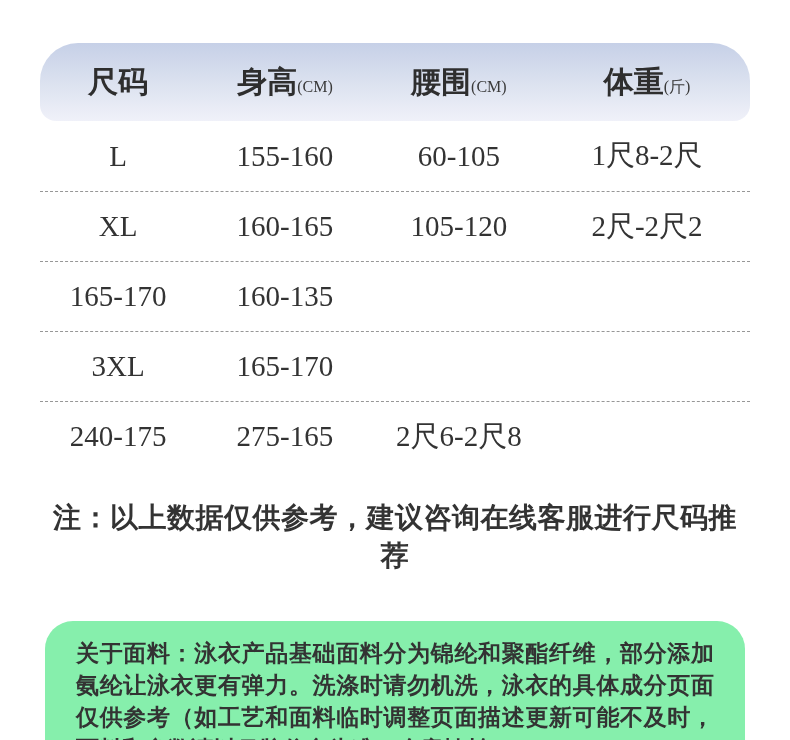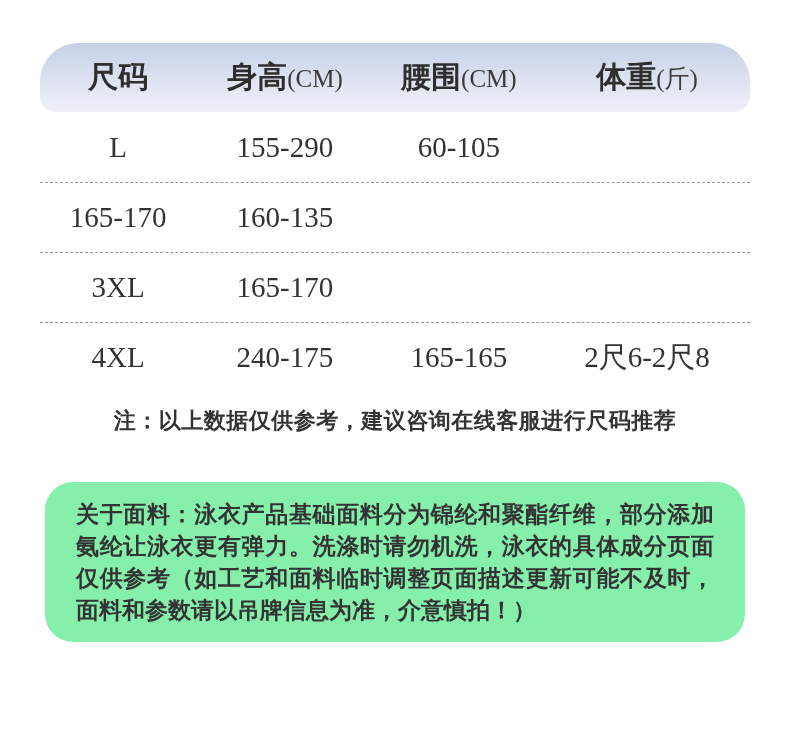--- a/index.html
+++ b/index.html
@@ -16,7 +16,7 @@
   .size-table { margin: 43px 40px 0 40px; width: 710px; }
 
   .table-header {
-    height: 69px;
+    height: 78px;
     display: grid;
     grid-template-columns: 22% 25% 24% 29%;
     align-items: center;

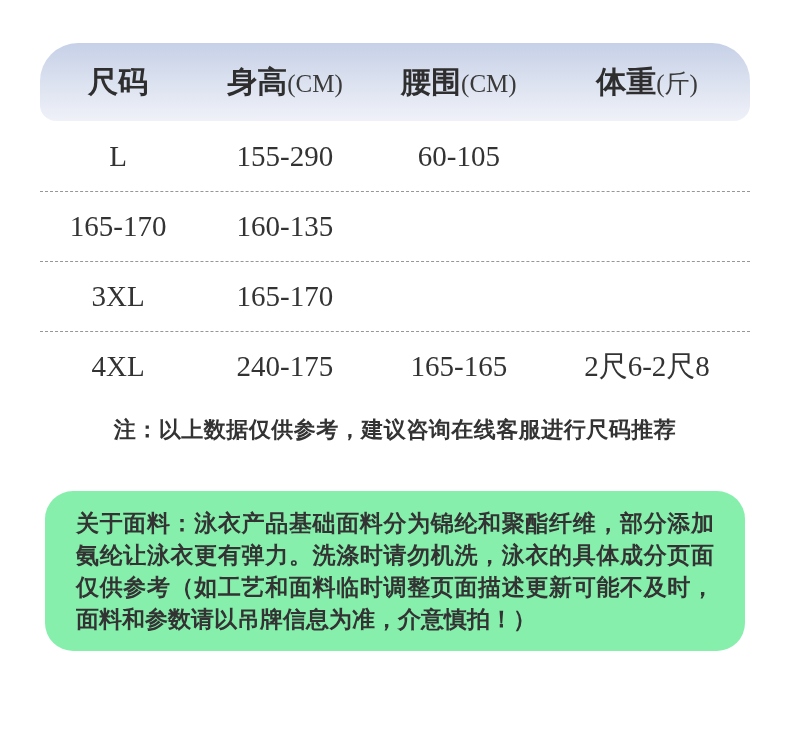--- a/index.html
+++ b/index.html
@@ -30,7 +30,7 @@
     color: #2e2e2e;
   }
   .th .unit {
-    font-size: 25px;
+    font-size: 16px;
     font-weight: 400;
     color: #3a3a3a;
   }

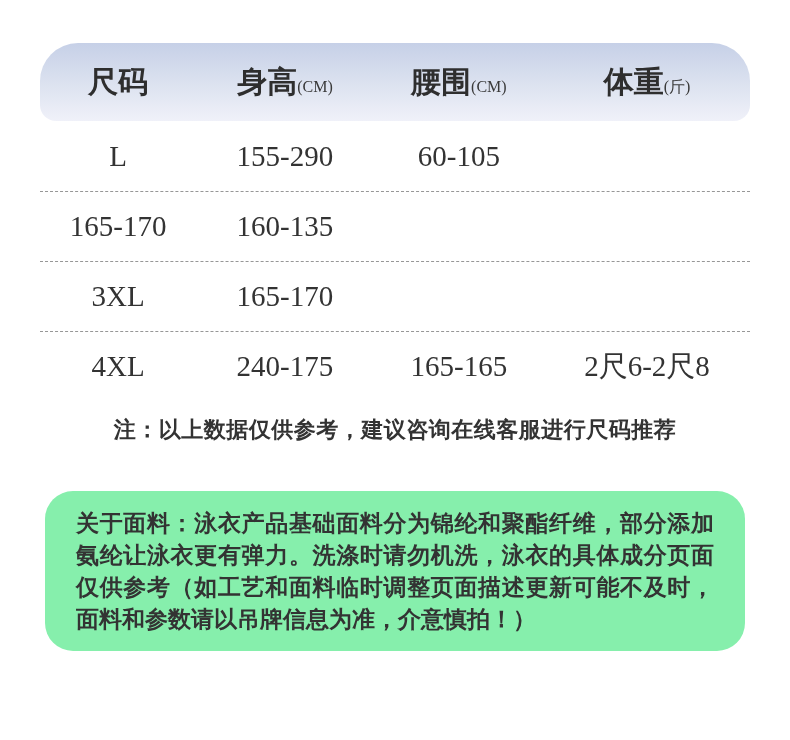--- a/index.html
+++ b/index.html
@@ -100,7 +100,7 @@
     <div class="table-body">
       <div class="tr">
         <div class="td">L</div>
-        <div class="td">155-290</div>
+        <div class="td">155-160</div>
         <div class="td">60-105</div>
       </div>
       <div class="tr">

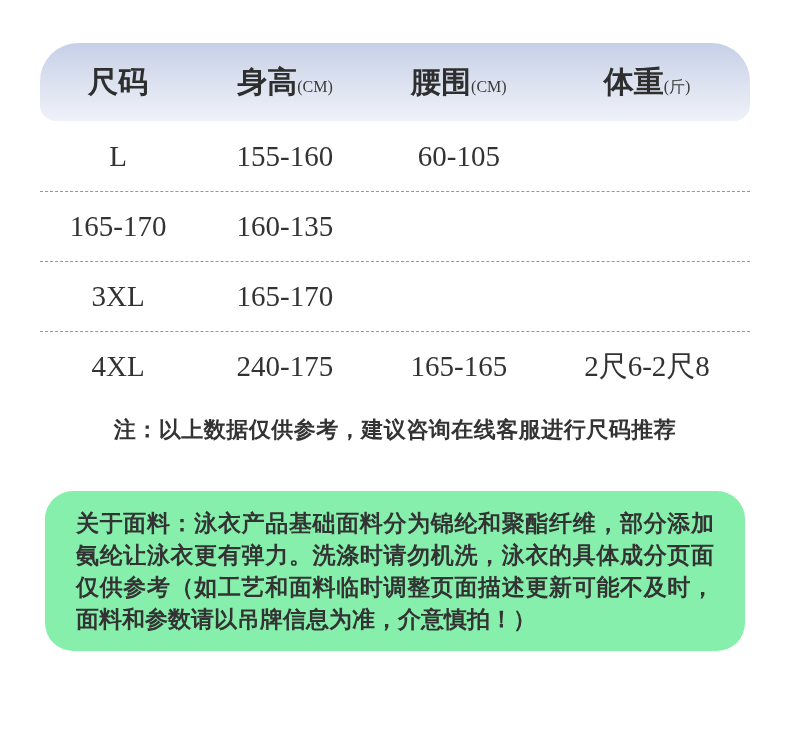--- a/index.html
+++ b/index.html
@@ -102,6 +102,7 @@
         <div class="td">L</div>
         <div class="td">155-160</div>
         <div class="td">60-105</div>
+        <div class="td">1尺8-2尺</div>
       </div>
       <div class="tr">
         <div class="td">165-170</div>

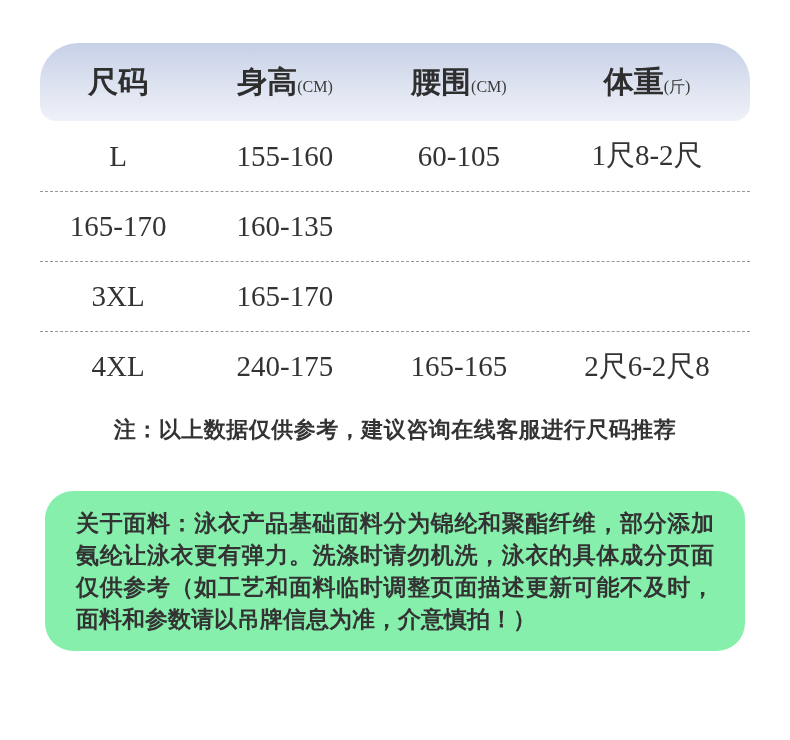--- a/index.html
+++ b/index.html
@@ -105,6 +105,12 @@
         <div class="td">1尺8-2尺</div>
       </div>
       <div class="tr">
+        <div class="td">XL</div>
+        <div class="td">160-165</div>
+        <div class="td">105-120</div>
+        <div class="td">2尺-2尺2</div>
+      </div>
+      <div class="tr">
         <div class="td">165-170</div>
         <div class="td">160-135</div>
       </div>

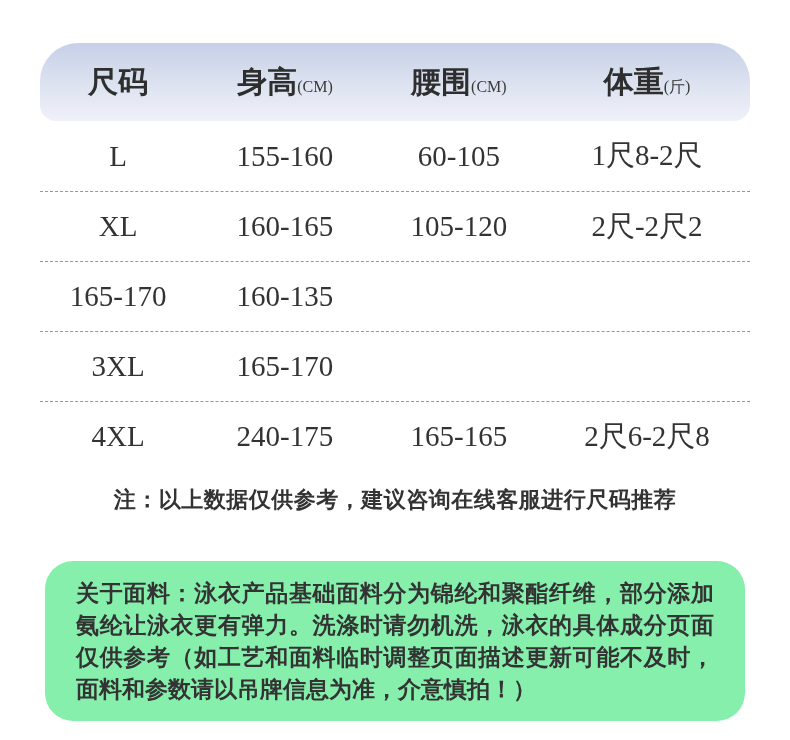--- a/index.html
+++ b/index.html
@@ -119,7 +119,6 @@
         <div class="td">165-170</div>
       </div>
       <div class="tr">
-        <div class="td">4XL</div>
         <div class="td">240-175</div>
         <div class="td">165-165</div>
         <div class="td">2尺6-2尺8</div>

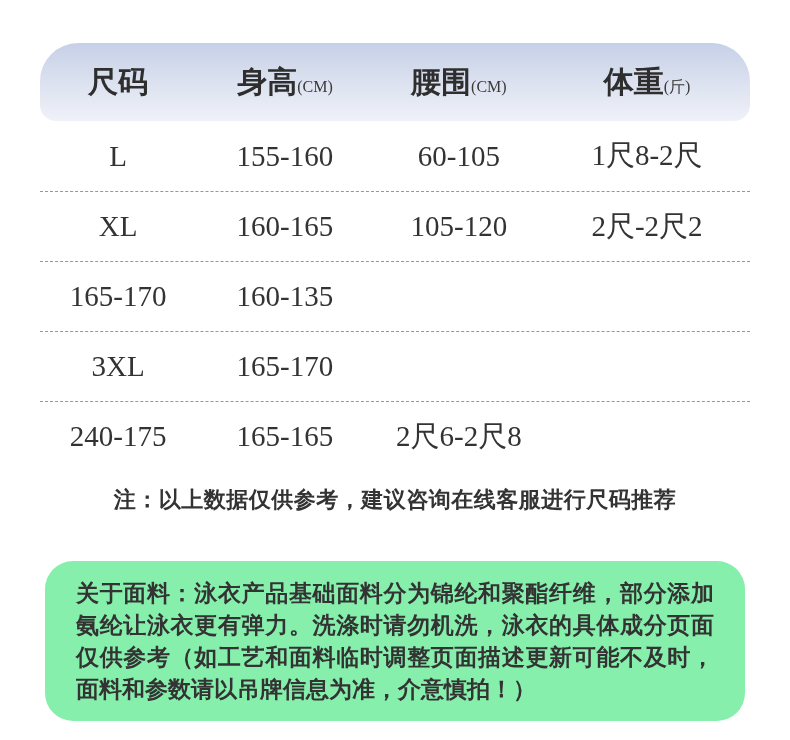--- a/index.html
+++ b/index.html
@@ -120,7 +120,7 @@
       </div>
       <div class="tr">
         <div class="td">240-175</div>
-        <div class="td">165-165</div>
+        <div class="td">275-165</div>
         <div class="td">2尺6-2尺8</div>
       </div>
     </div>

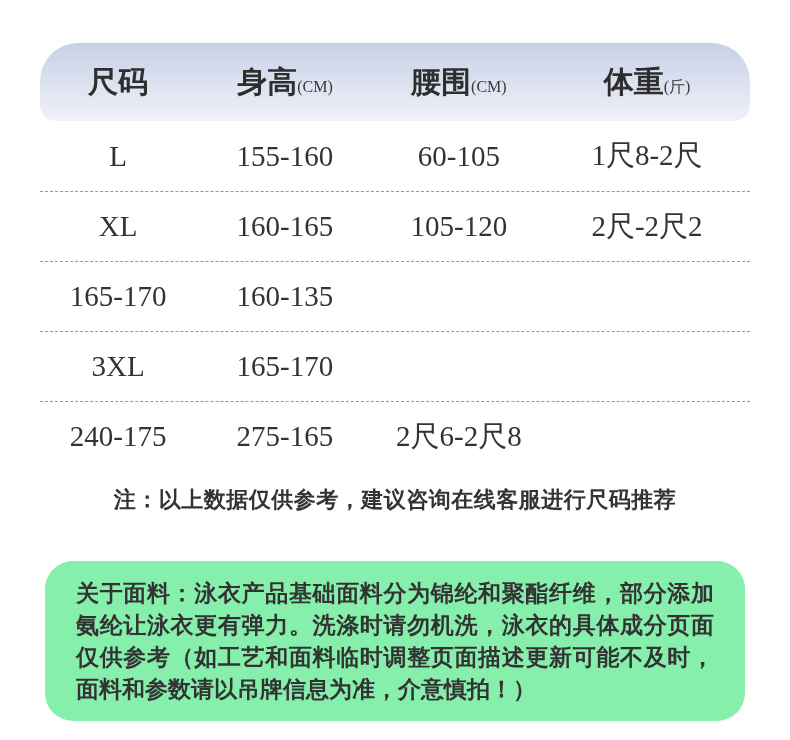--- a/index.html
+++ b/index.html
@@ -51,9 +51,9 @@
   }
 
   .note {
-    margin-top: 14px;
+    margin-top: 28px;
     text-align: center;
-    font-size: 22px;
+    font-size: 28px;
     font-weight: 700;
     color: #333333;
     letter-spacing: 0.5px;

